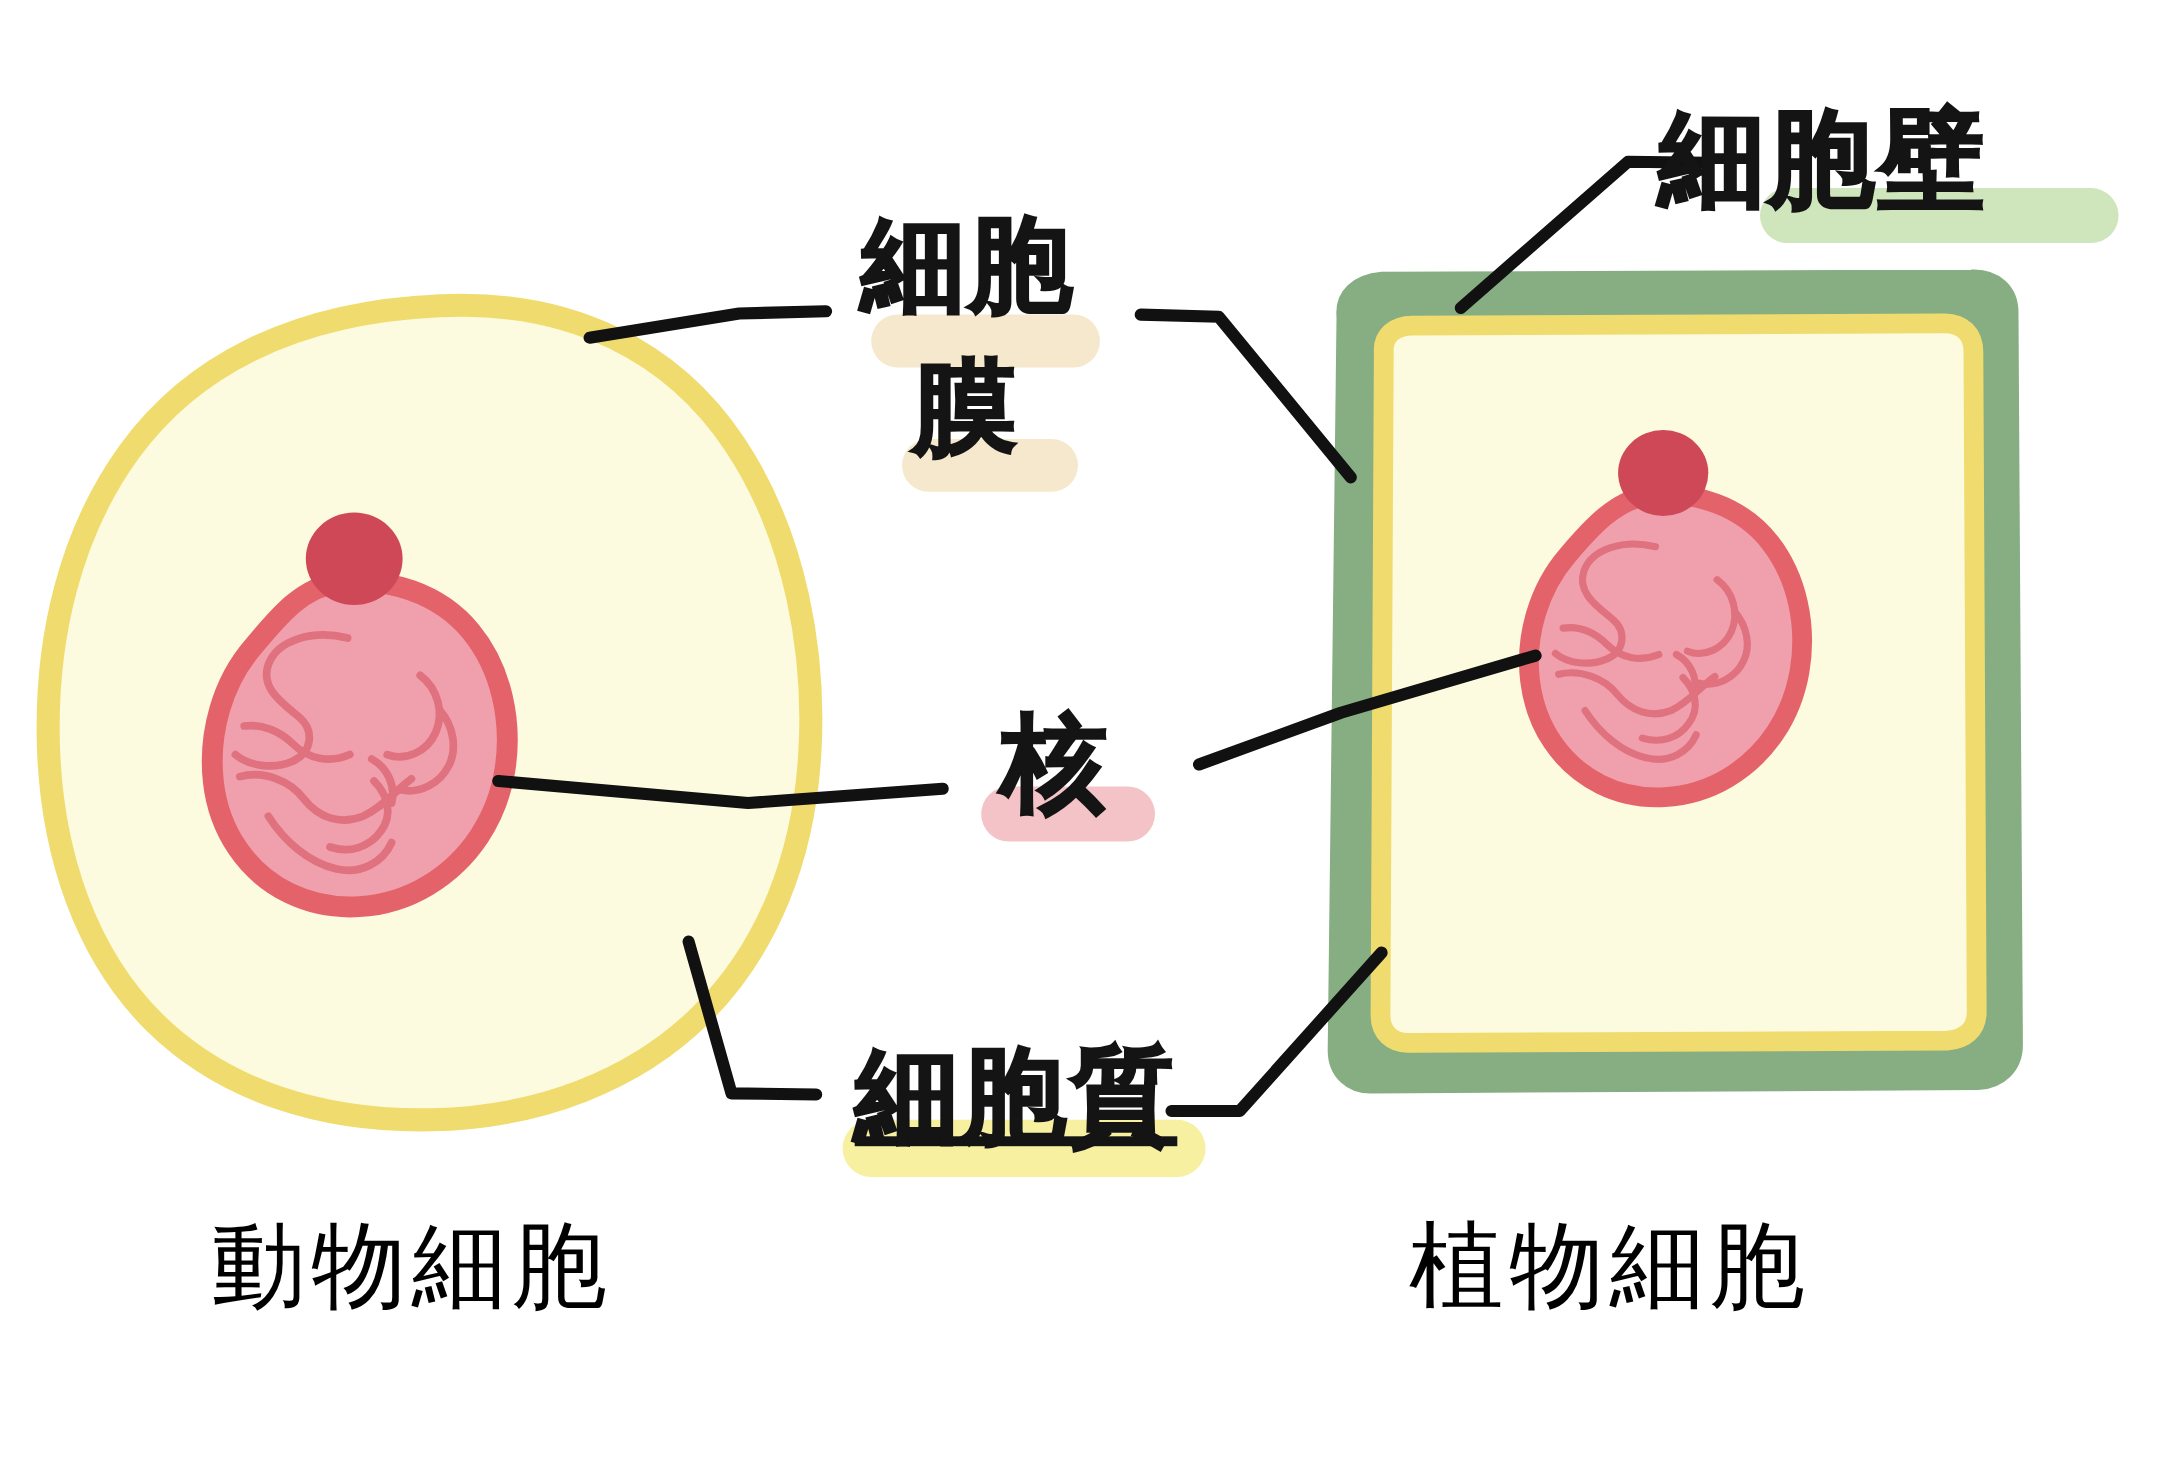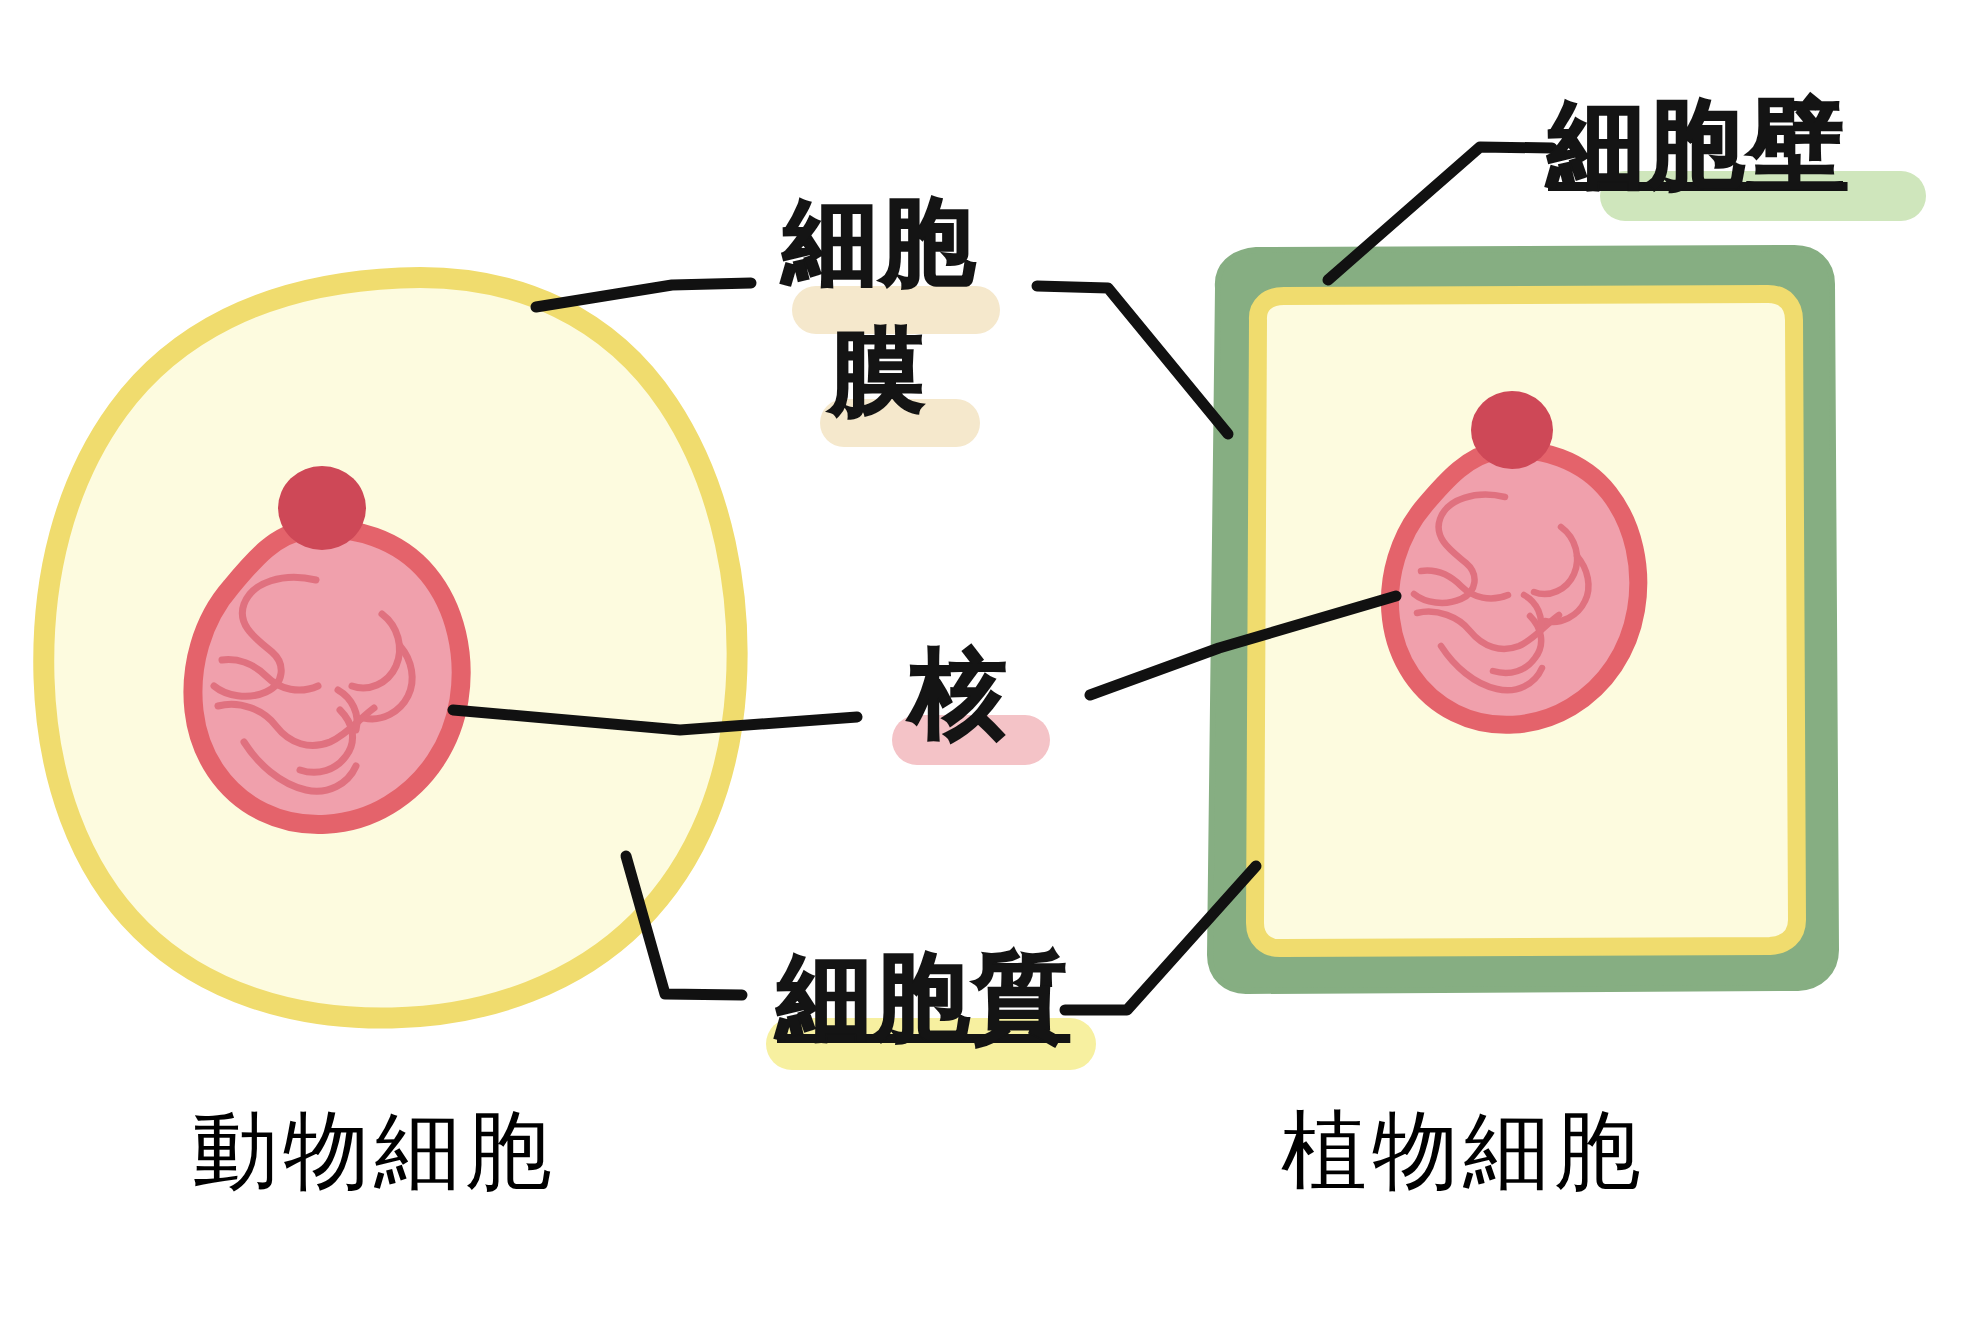--- a/index.html
+++ b/index.html
@@ -175,7 +175,7 @@
 
   <div class="label-text marker lyr-text" style="left:830px; top:325px; font-size:94px;">膜</div>
 
-  <div class="label-text marker lyr-text" style="left:1548px; top:96px; font-size:96px;text-decoration:underline;">細胞壁</div>
+  <div class="label-text marker lyr-text" style="left:1508px; top:96px; font-size:96px;">細胞壁</div>
 
   <div class="label-text marker lyr-text" style="left:910px; top:645px; font-size:96px;">核</div>
 

